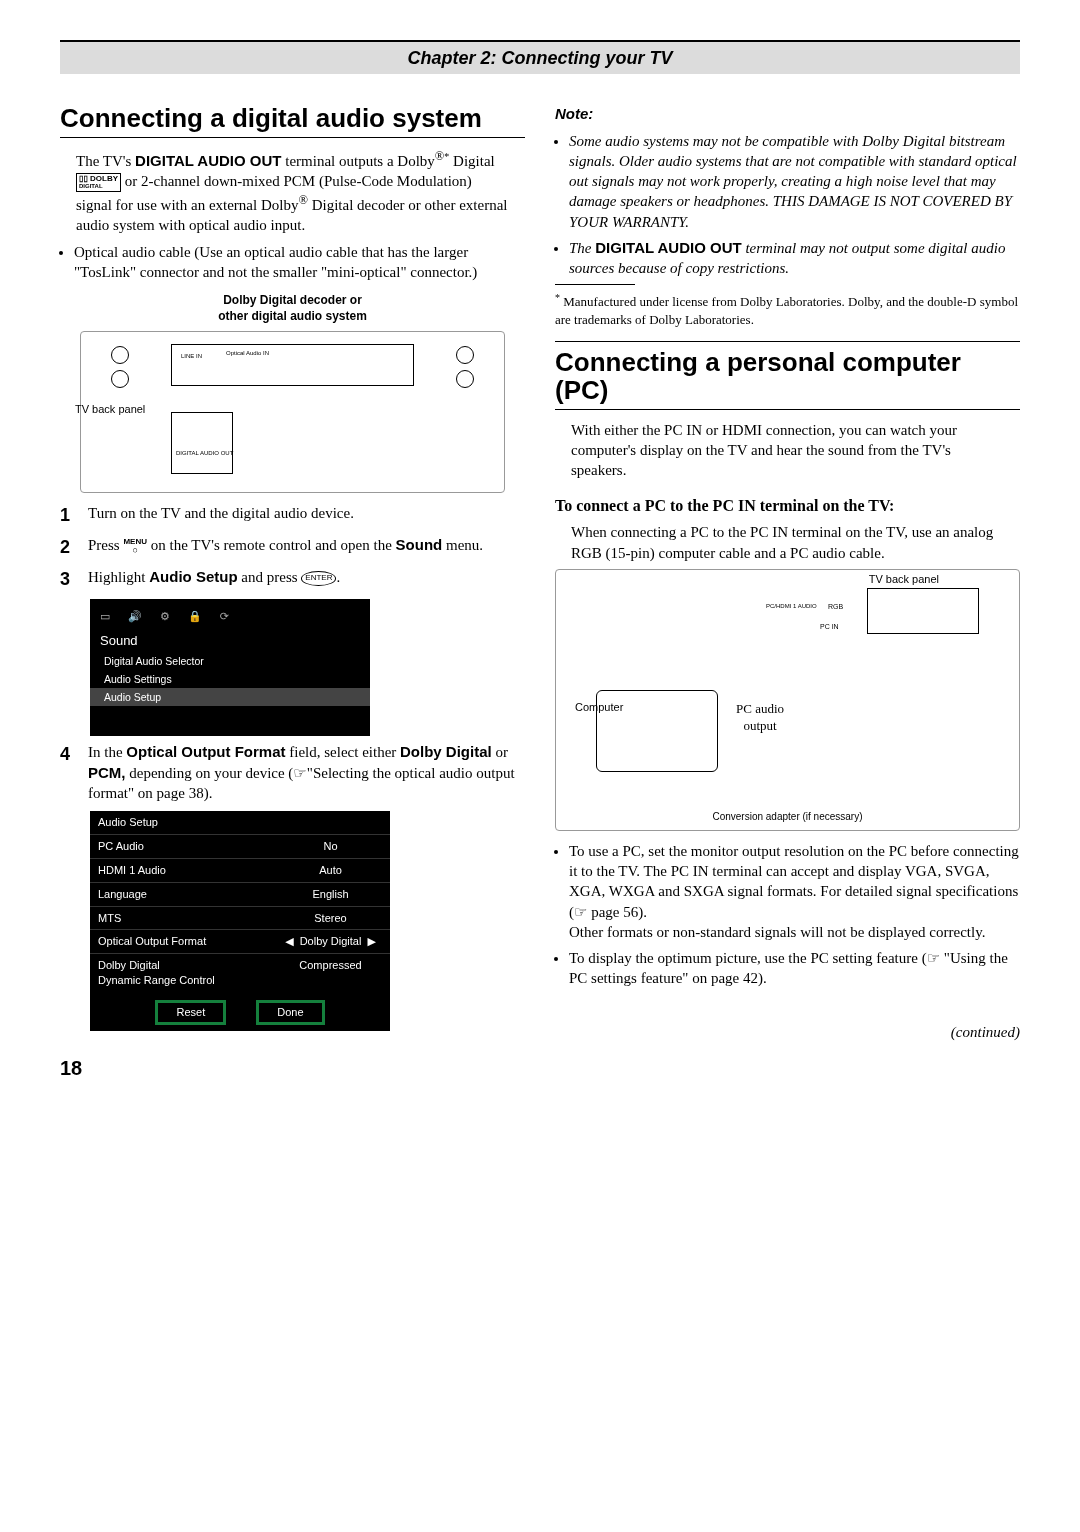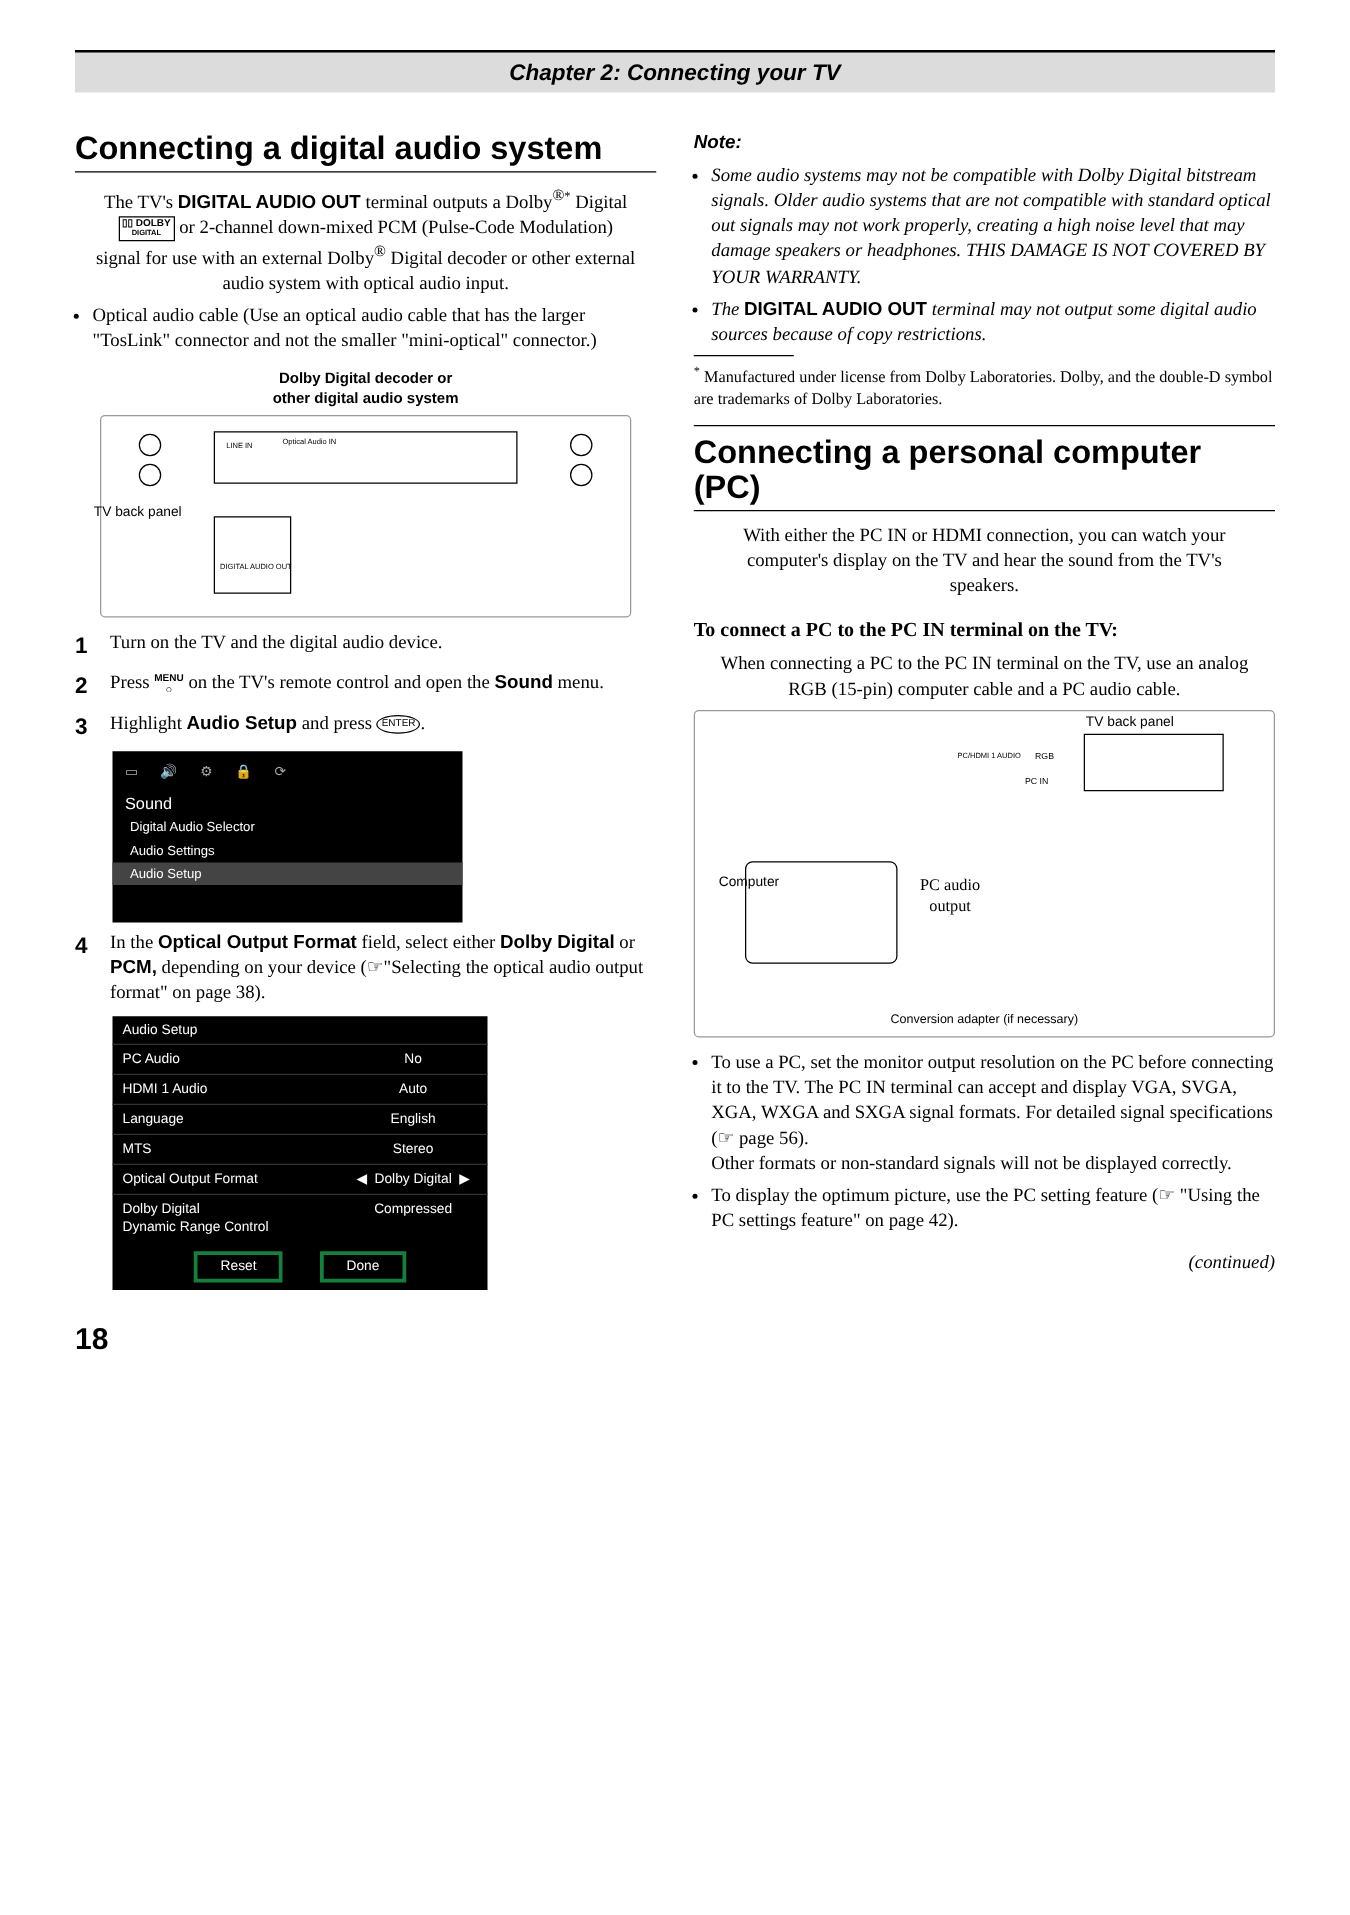--- a/index.html
+++ b/index.html
@@ -45,7 +45,7 @@
     border-top: 1px solid #000;
     margin: 6px 0;
   }
-  p { margin: 6px 16px; text-align: center; }
+  p { margin: 6px 16px; }
   .you-will-need {
     font-family: "Times New Roman", serif;
     font-weight: bold;

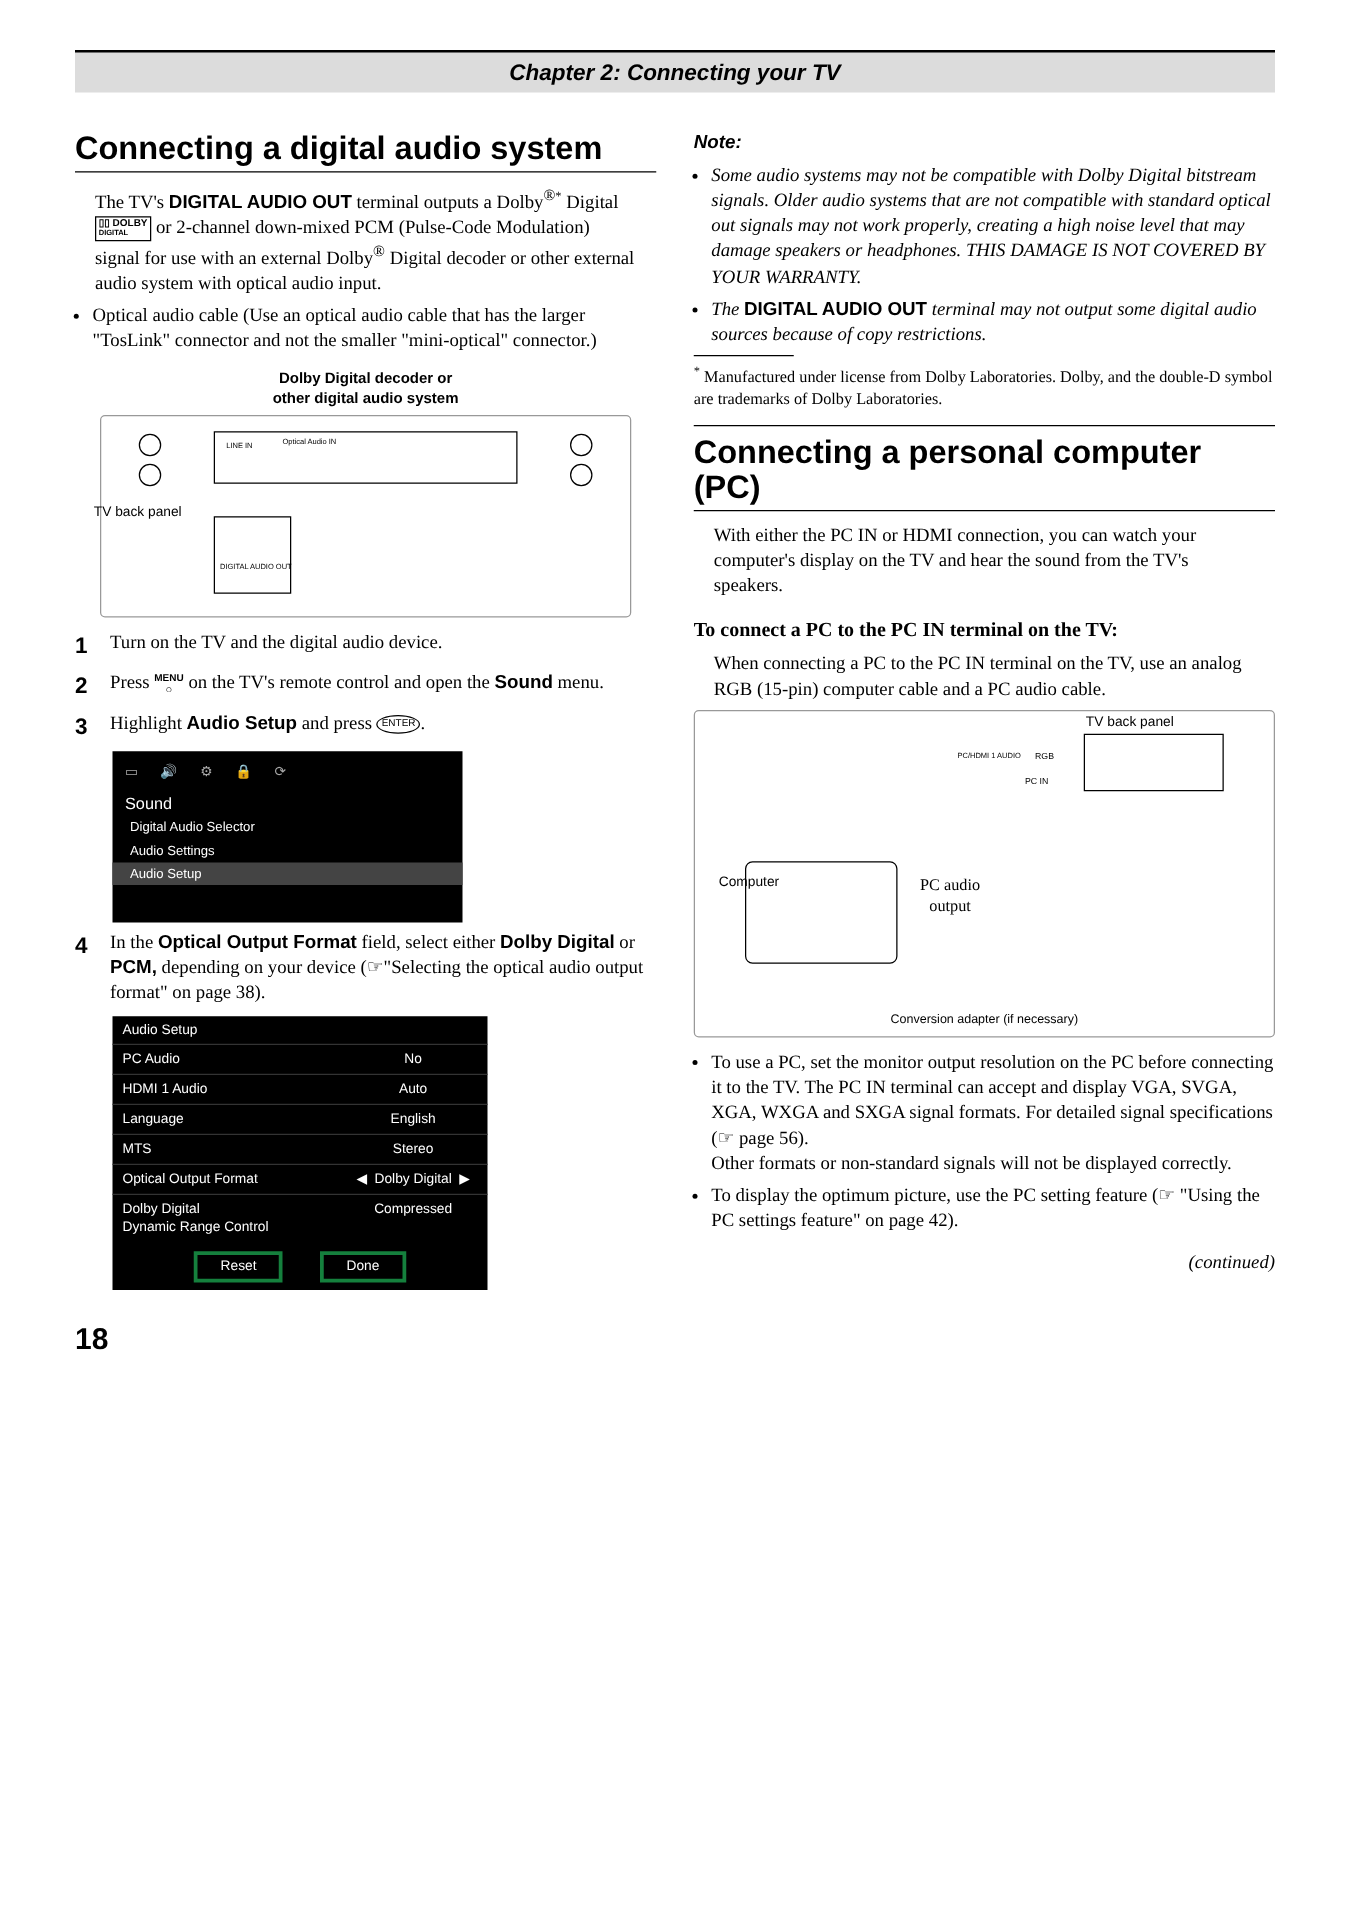--- a/index.html
+++ b/index.html
@@ -211,7 +211,7 @@
   .continued {
     font-style: italic;
     text-align: right;
-    margin-top: 12px;
+    margin-top: 33px;
   }
   .asterisk-sup { font-size:10px; vertical-align: super;}
   .dolby-logo {

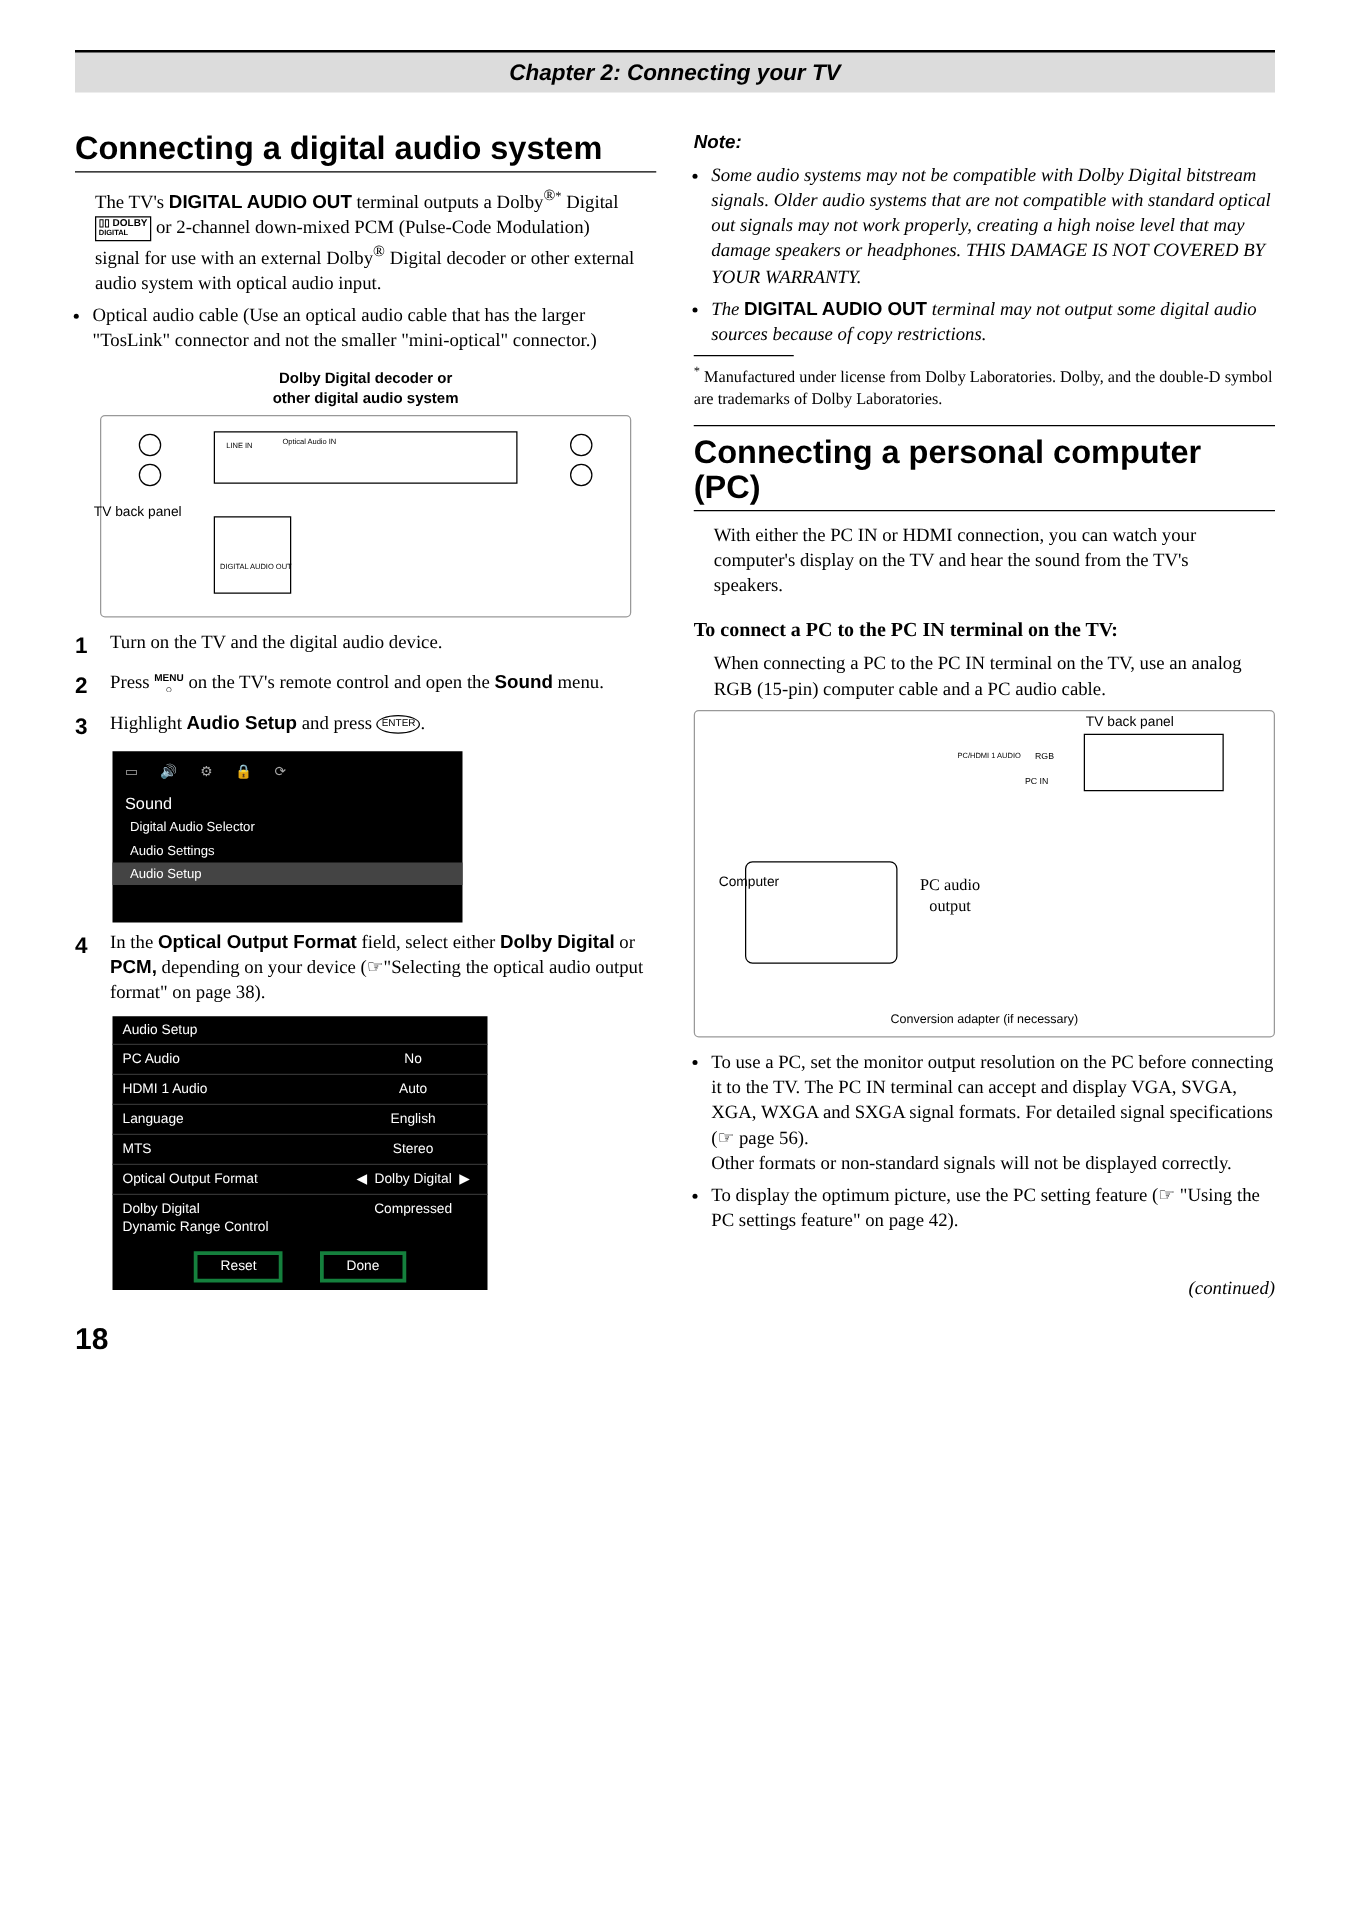--- a/index.html
+++ b/index.html
@@ -205,7 +205,7 @@
   .page-num {
     font-family: Arial, sans-serif;
     font-weight: bold;
-    font-size: 24px;
+    font-size: 20px;
     margin-top: 24px;
   }
   .continued {

